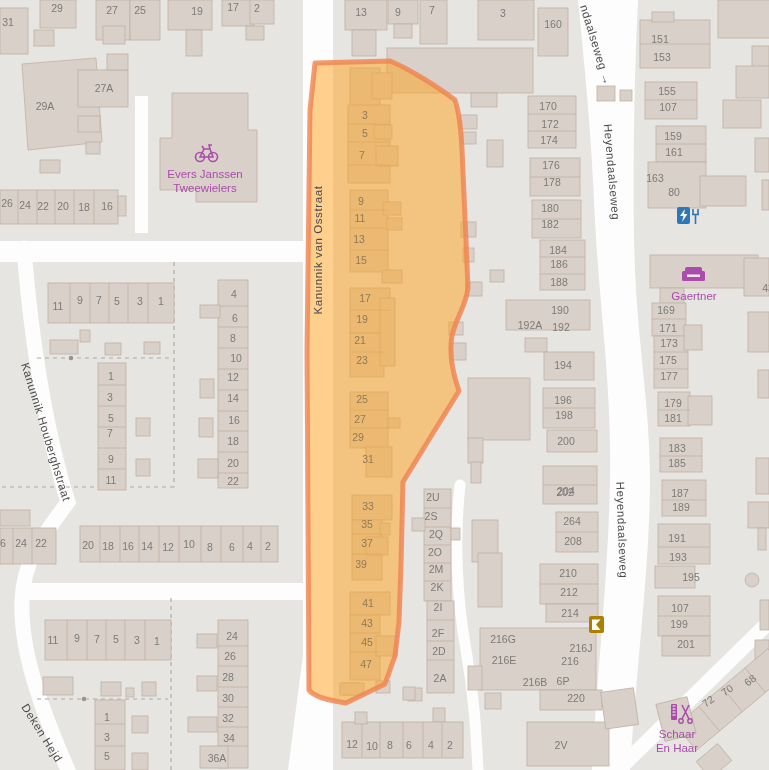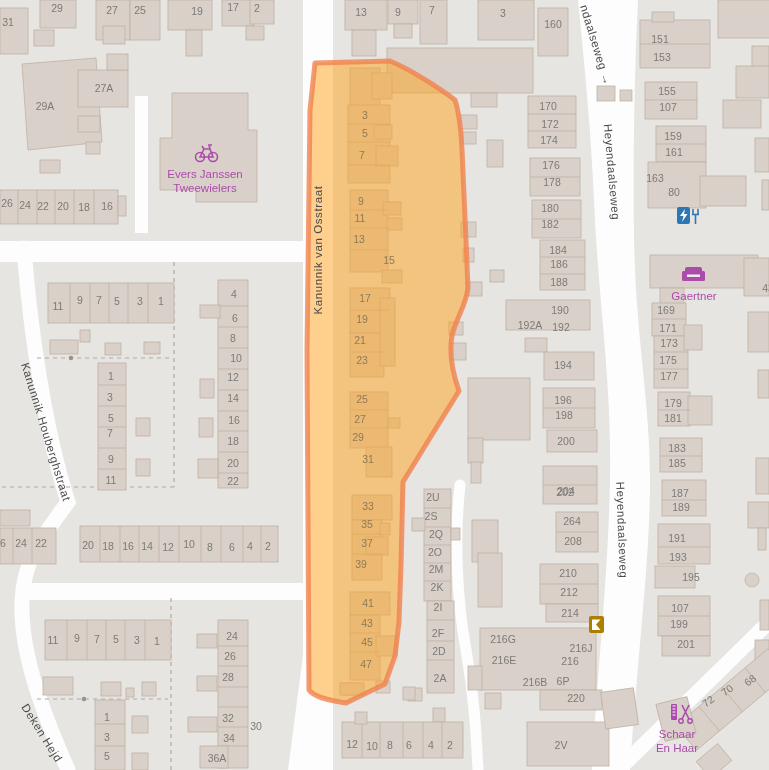--- a/index.html
+++ b/index.html
@@ -358,7 +358,7 @@
       <span class="hn hl" style="left: 361px; top: 201px; transform: translate(-50%, -50%);">9</span>
       <span class="hn hl" style="left: 360px; top: 218px; transform: translate(-50%, -50%);">11</span>
       <span class="hn hl" style="left: 359px; top: 239px; transform: translate(-50%, -50%);">13</span>
-      <span class="hn hl" style="left: 361px; top: 260px; transform: translate(-50%, -50%); margin-left: 28px;">15</span>
+      <span class="hn hl" style="left: 361px; top: 260px; transform: translate(-50%, -50%);">15</span>
       <span class="hn hl" style="left: 365px; top: 298px; transform: translate(-50%, -50%);">17</span>
       <span class="hn hl" style="left: 362px; top: 319px; transform: translate(-50%, -50%);">19</span>
       <span class="hn hl" style="left: 360px; top: 340px; transform: translate(-50%, -50%);">21</span>

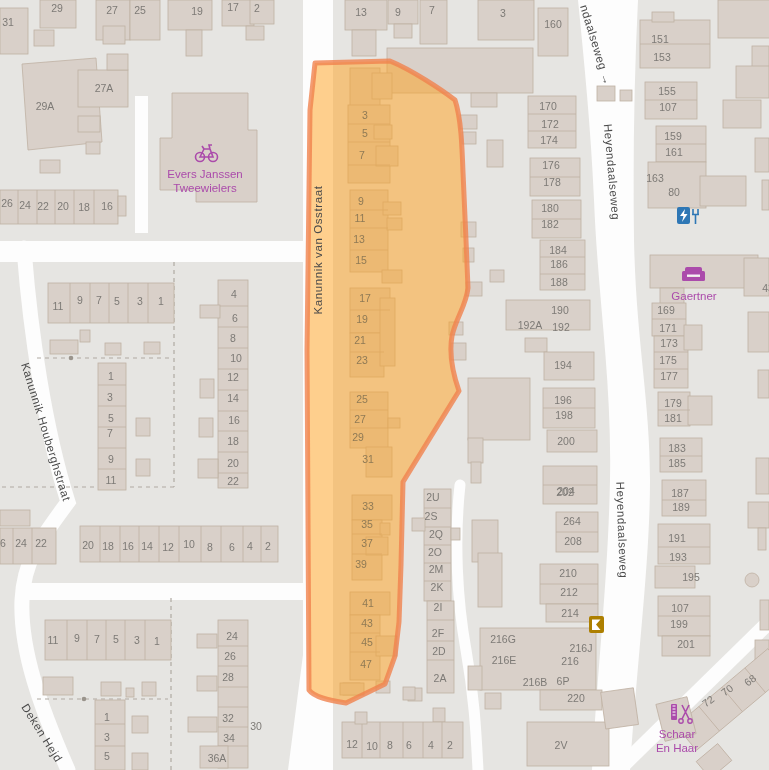--- a/index.html
+++ b/index.html
@@ -348,7 +348,7 @@
       <span class="hn" style="left: 232px; top: 636px; transform: translate(-50%, -50%);">24</span>
       <span class="hn" style="left: 230px; top: 656px; transform: translate(-50%, -50%);">26</span>
       <span class="hn" style="left: 228px; top: 677px; transform: translate(-50%, -50%);">28</span>
-      <span class="hn" style="left: 228px; top: 726px; transform: translate(-50%, -50%); margin-left: 28px;">30</span>
+      <span class="hn" style="left: 228px; top: 698px; transform: translate(-50%, -50%);">30</span>
       <span class="hn" style="left: 228px; top: 718px; transform: translate(-50%, -50%);">32</span>
       <span class="hn" style="left: 229px; top: 738px; transform: translate(-50%, -50%);">34</span>
       <span class="hn" style="left: 217px; top: 758px; transform: translate(-50%, -50%);">36A</span>

